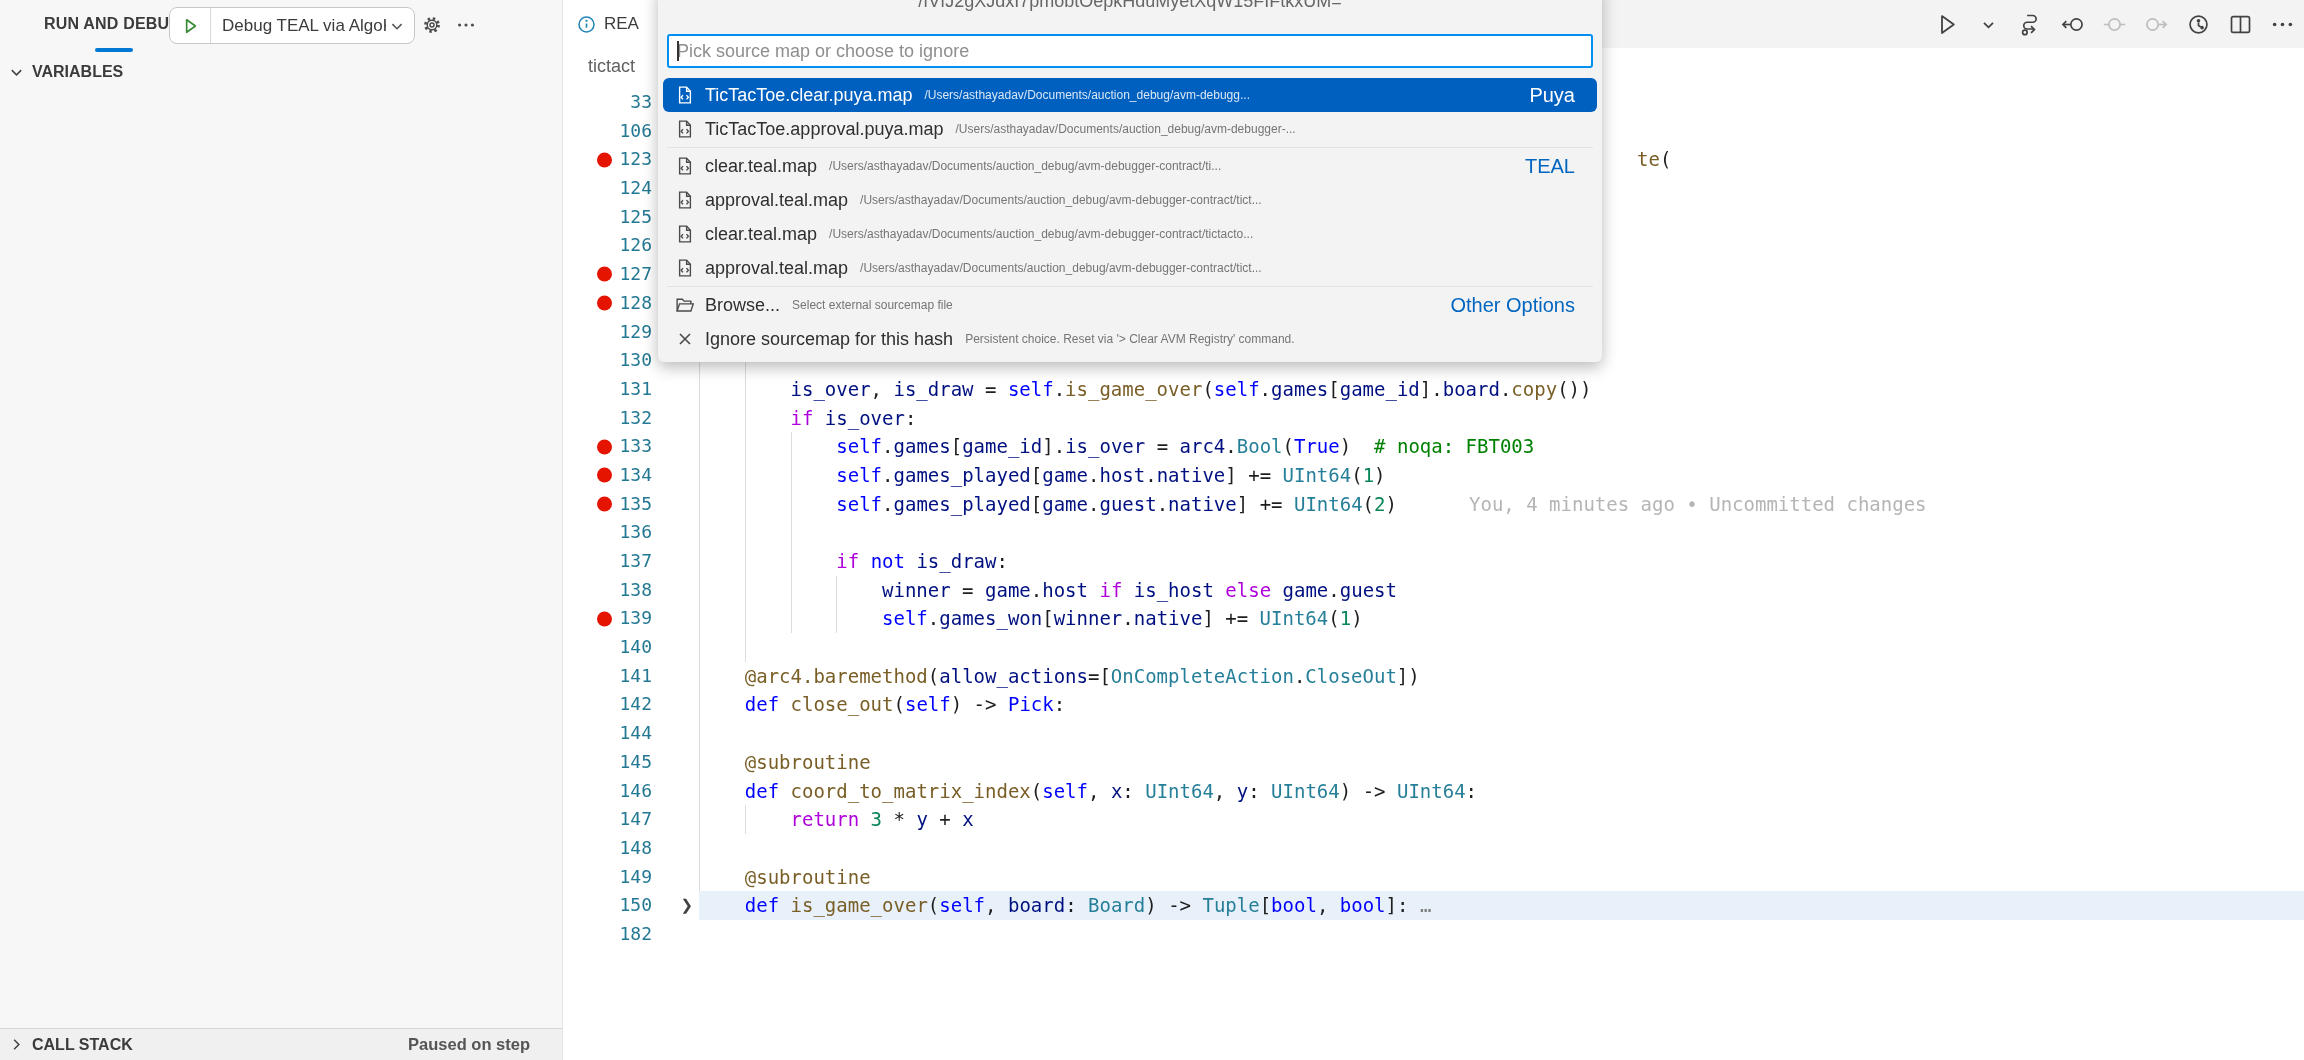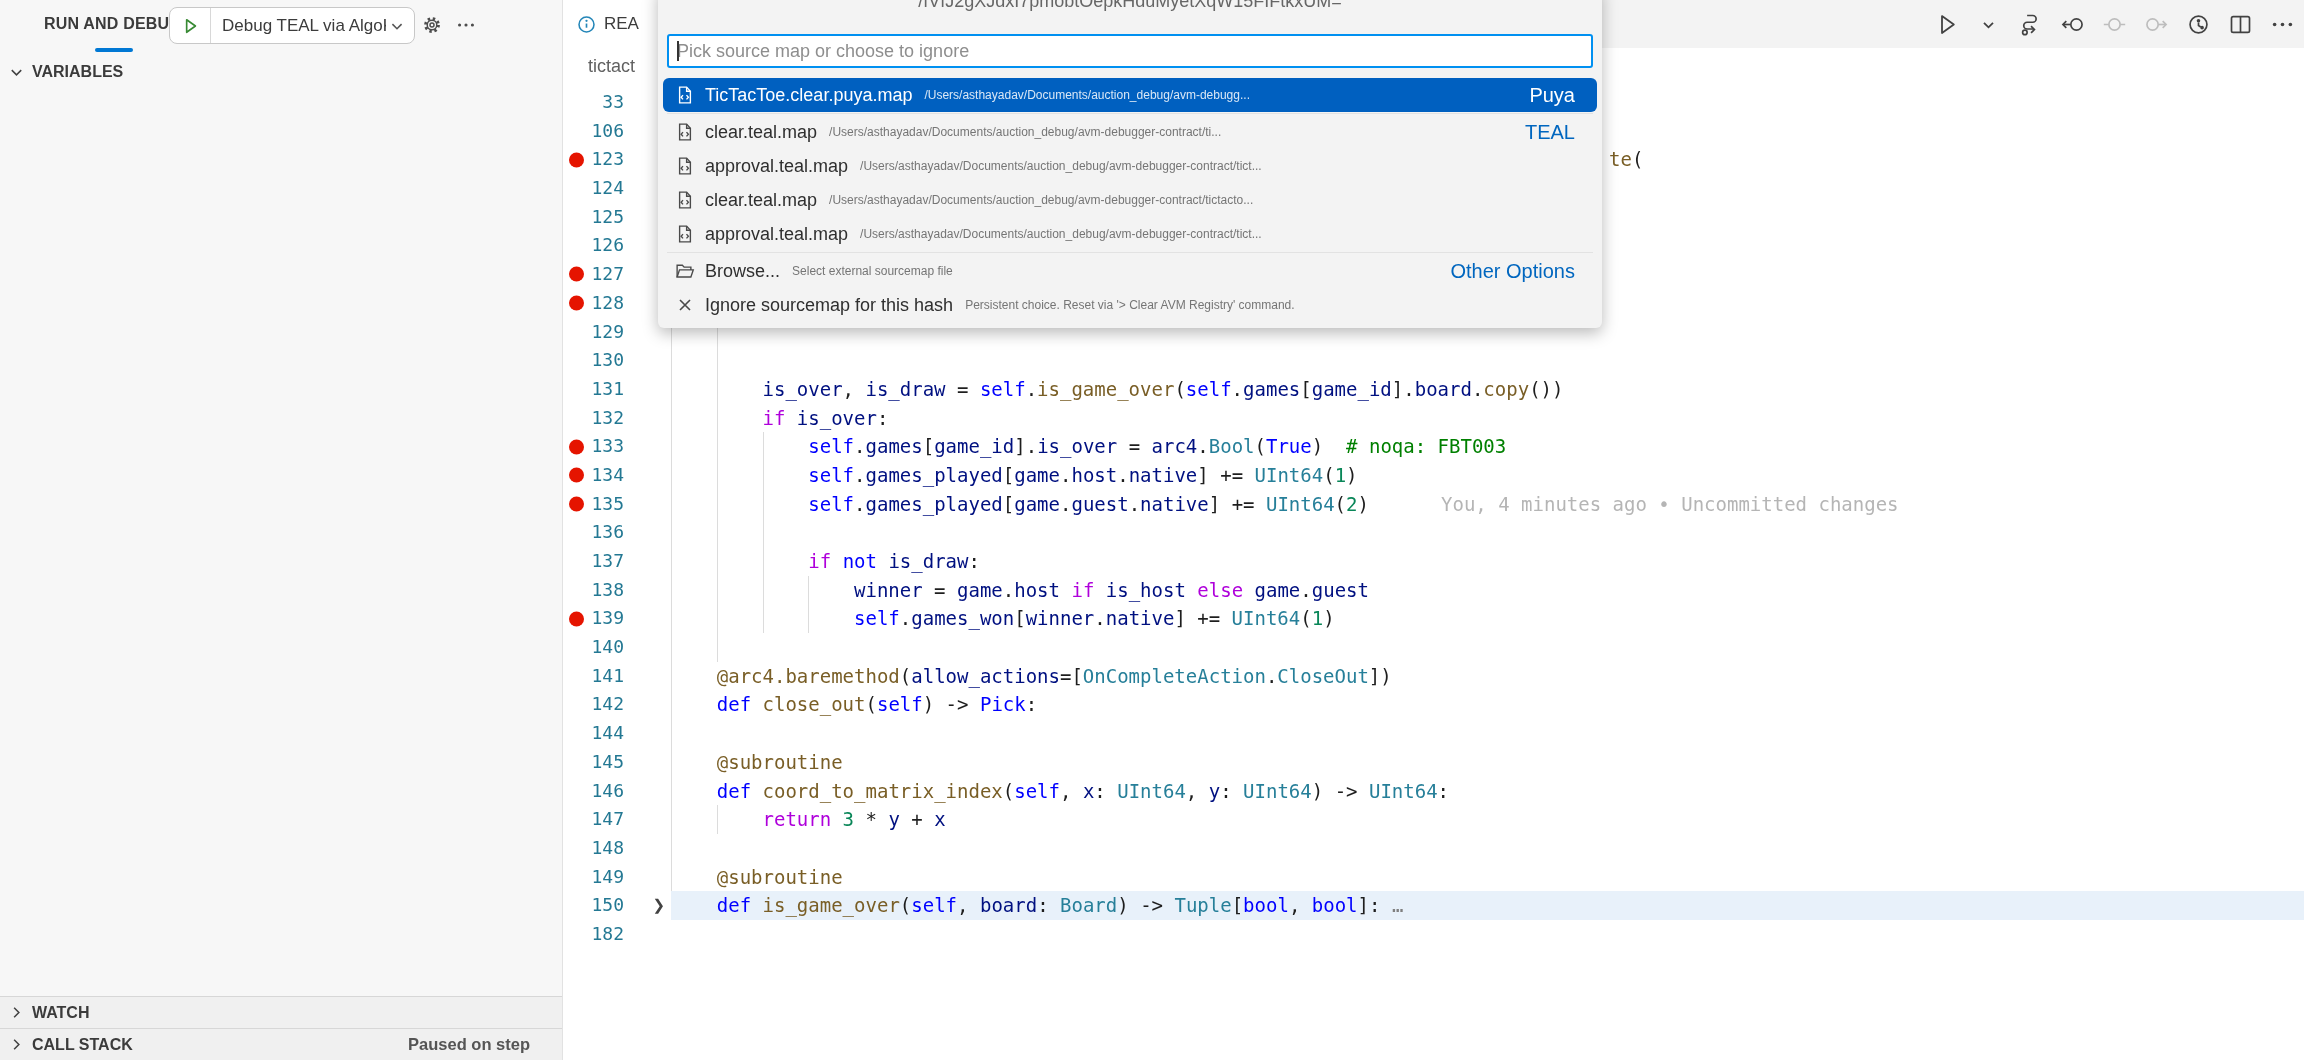--- a/index.html
+++ b/index.html
@@ -44,7 +44,7 @@
   .act.disabled{color:#bdbdbd;cursor:default;}
   .act svg{width:100%;height:100%;}
   .breadcrumb{height:36px;line-height:36px;padding-left:24px;font-size:18px;color:#616161;background:#fff;cursor:pointer;}
-  .code{margin-top:4px;}
+  .code{margin-top:4px;margin-left:28px;}
   .code-row{display:flex;height:28.7px;}
   .gutter{width:107px;flex:none;position:relative;cursor:pointer;}
   .num{position:absolute;right:47px;top:0;line-height:28.7px;

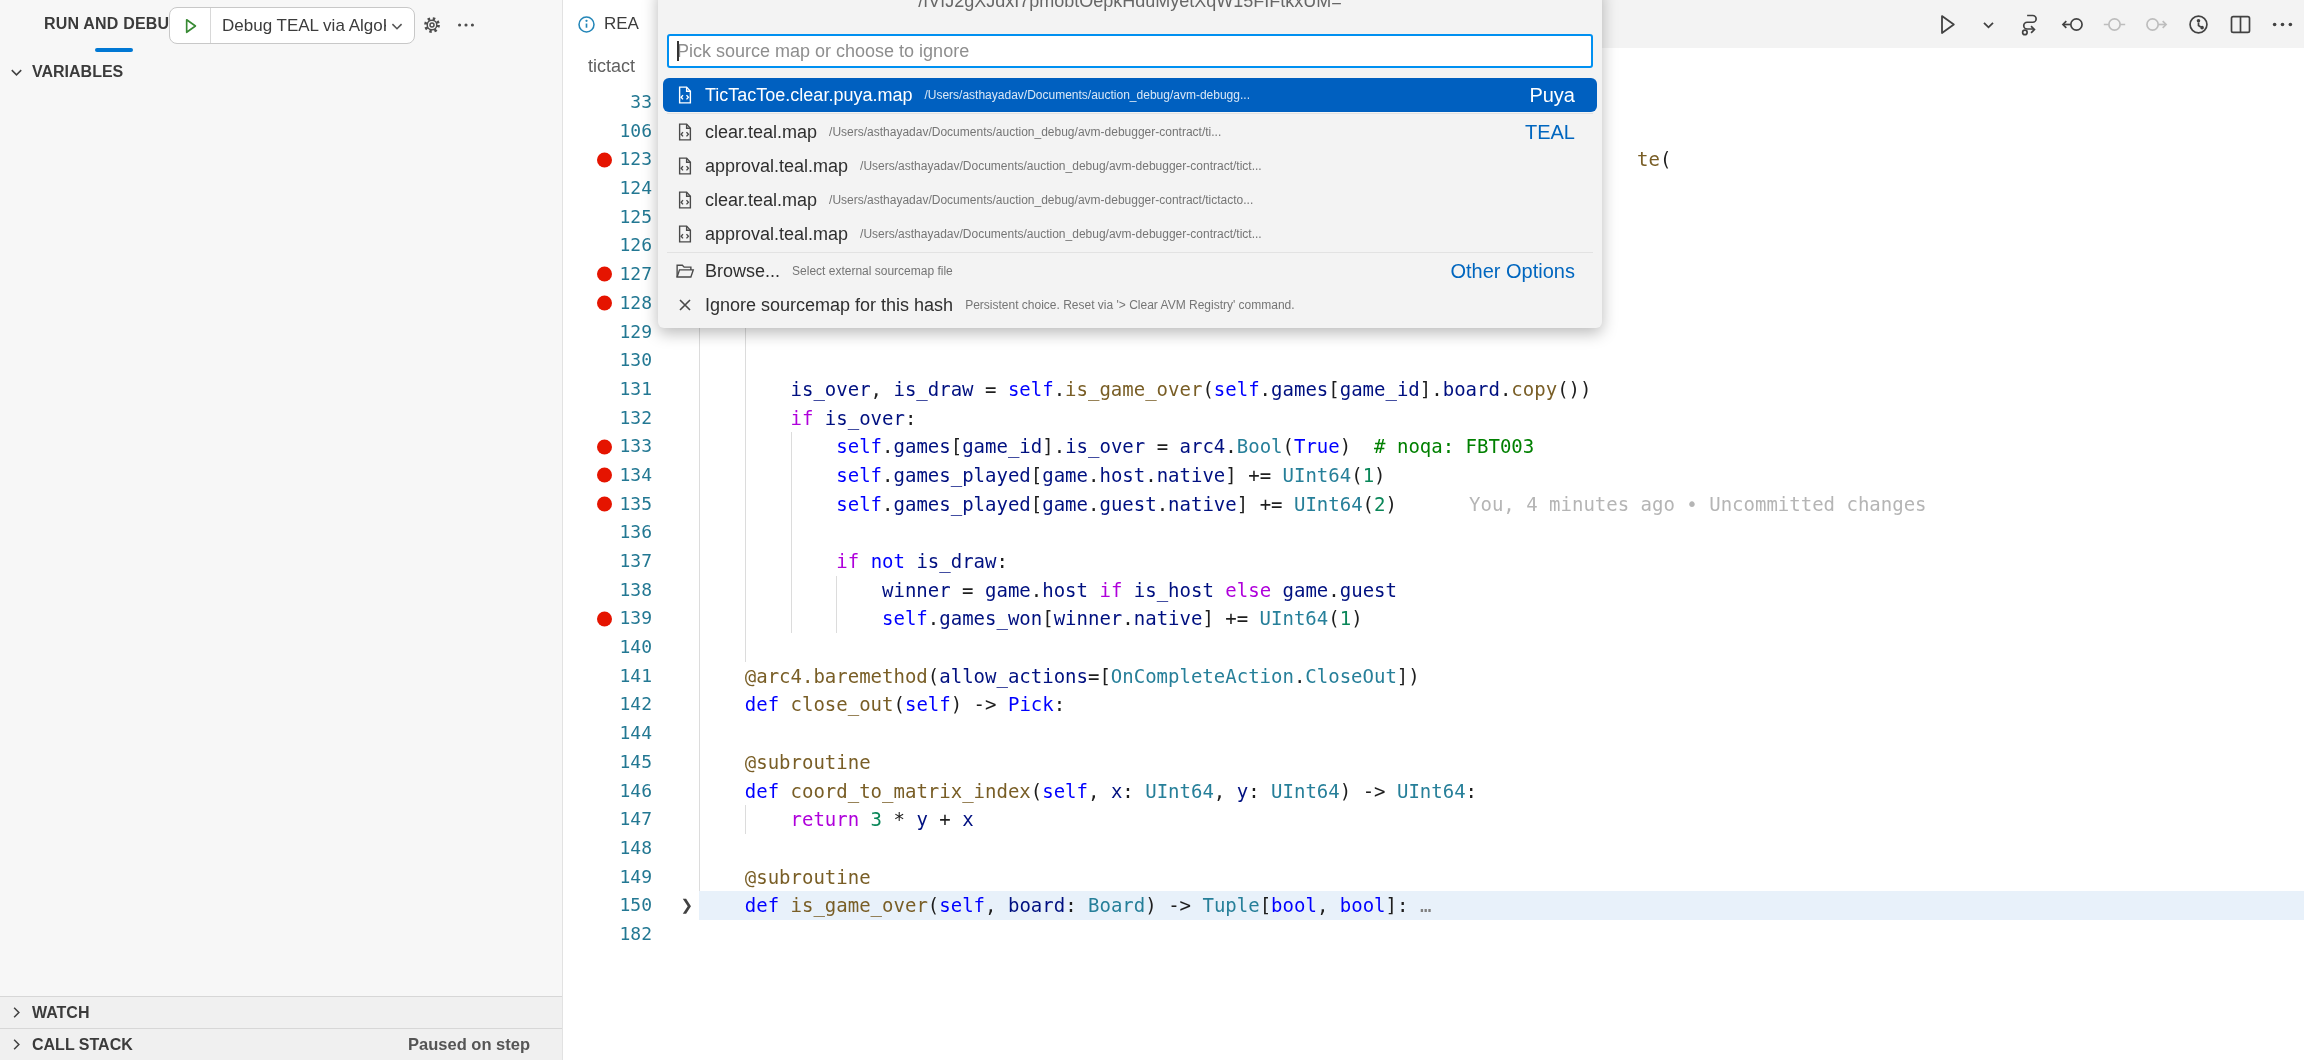--- a/index.html
+++ b/index.html
@@ -420,6 +420,15 @@
           <span class="desc">/Users/asthayadav/Documents/auction_debug/avm-debugg...</span>
           <span class="badge">Puya</span>
         </div>
+        <div class="qp-item">
+          <span class="ic"><svg viewBox="0 0 16 16" fill="none" stroke="currentColor" stroke-width="1.1">
+              <path d="M9.3 1.7H3.7v12.6h8.6V5z"></path>
+              <path d="M9.3 1.7V5h3"></path>
+              <path d="M6.4 8.1 4.9 9.8l1.5 1.7M9.2 8.1l1.5 1.7-1.5 1.7"></path>
+            </svg></span>
+          <span class="lbl">TicTacToe.approval.puya.map</span>
+          <span class="desc">/Users/asthayadav/Documents/auction_debug/avm-debugger-...</span>
+        </div>
         <div class="qp-sep"></div>
         <div class="qp-item">
           <span class="ic"><svg viewBox="0 0 16 16" fill="none" stroke="currentColor" stroke-width="1.1">

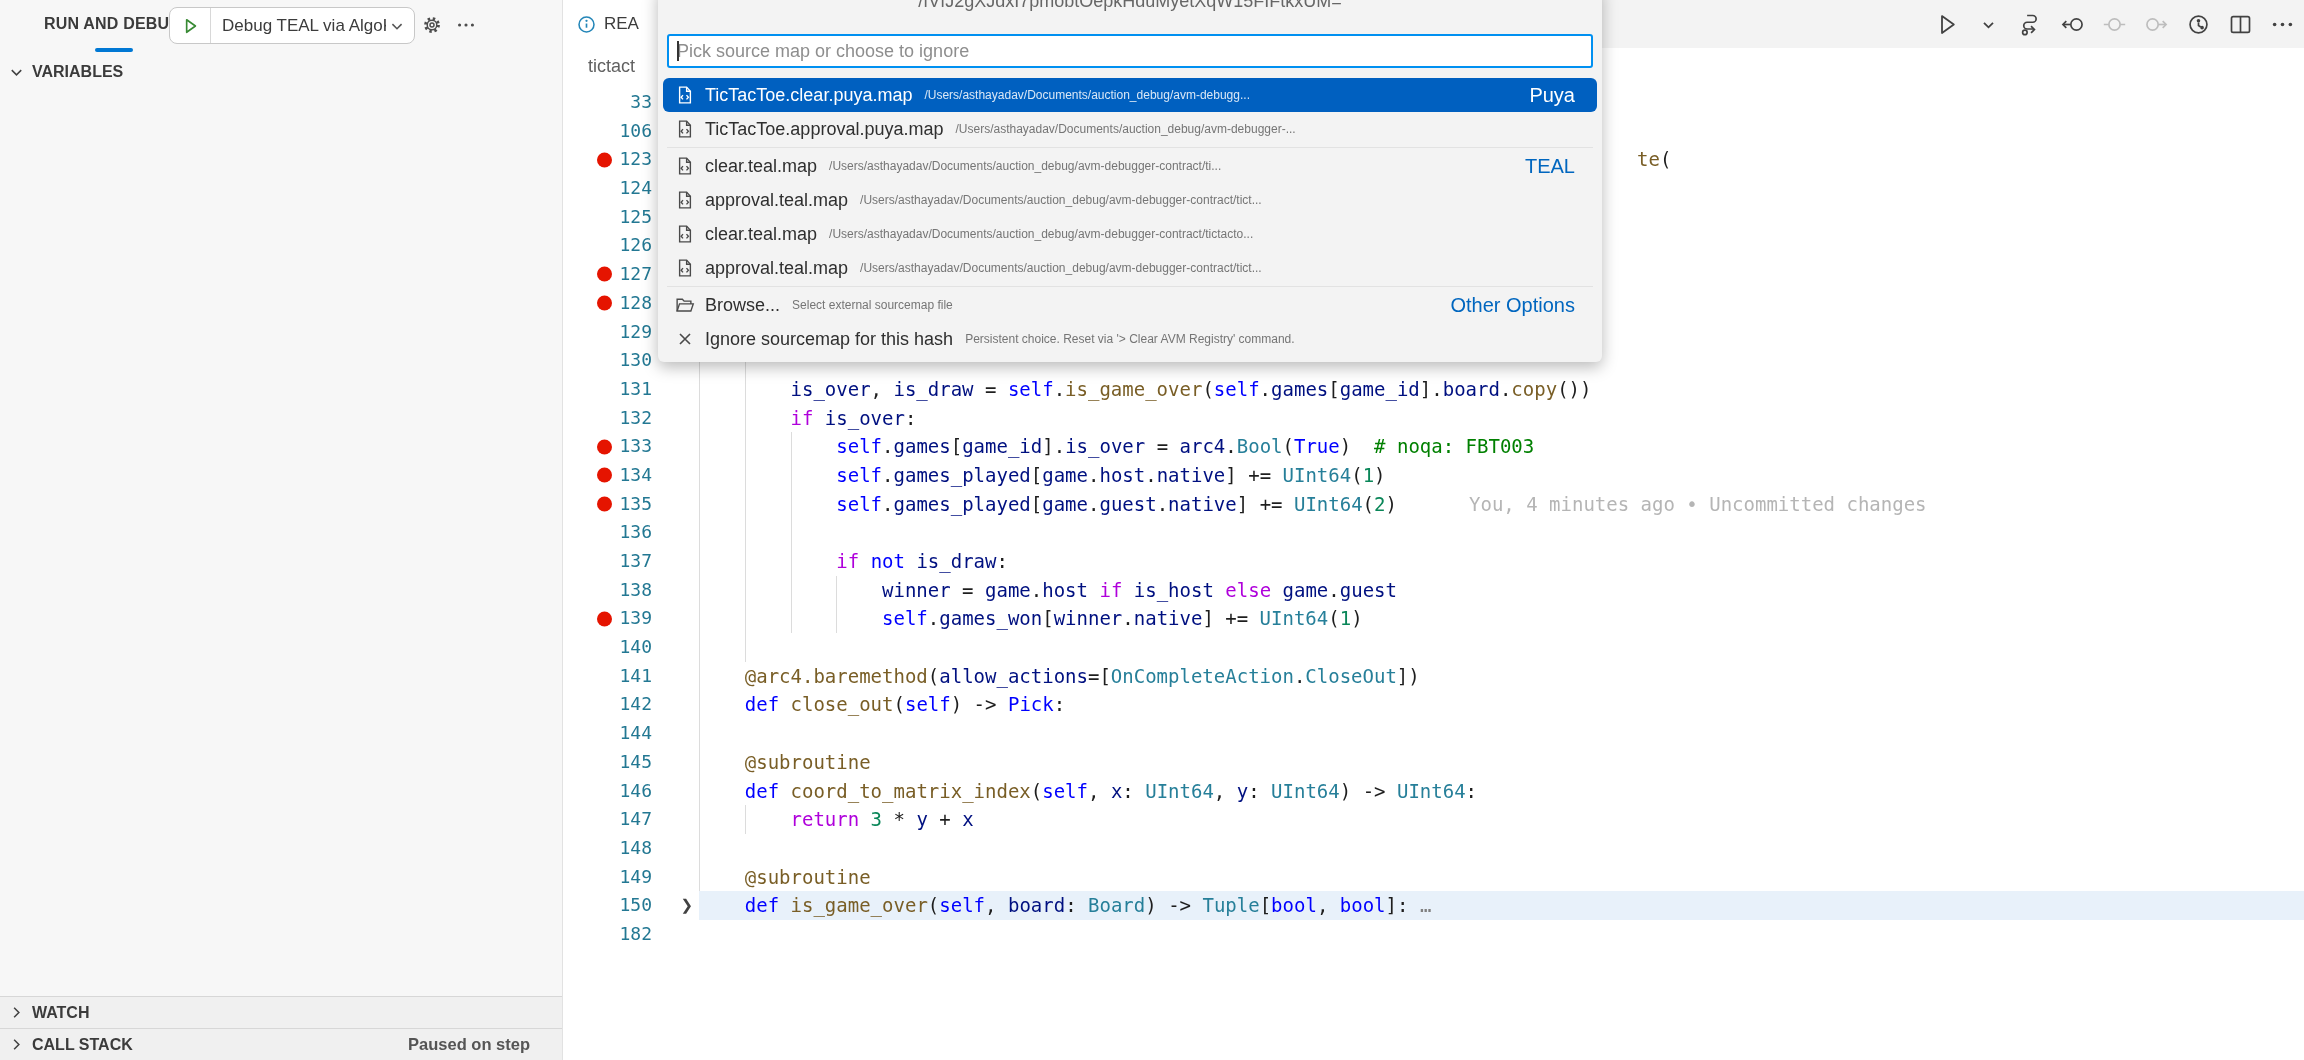--- a/index.html
+++ b/index.html
@@ -139,14 +139,6 @@
               <path d="M6.5 4 L11.5 9 L6.5 14" fill="none" stroke="currentColor" stroke-width="1.6"></path>
             </svg>
         </span>
-        <span>WATCH</span>
-      </div>
-      <div class="section-h band">
-        <span class="chev">
-          <svg viewBox="0 0 18 18">
-              <path d="M6.5 4 L11.5 9 L6.5 14" fill="none" stroke="currentColor" stroke-width="1.6"></path>
-            </svg>
-        </span>
         <span>CALL STACK</span>
         <span class="paused">Paused on step</span>
       </div>

